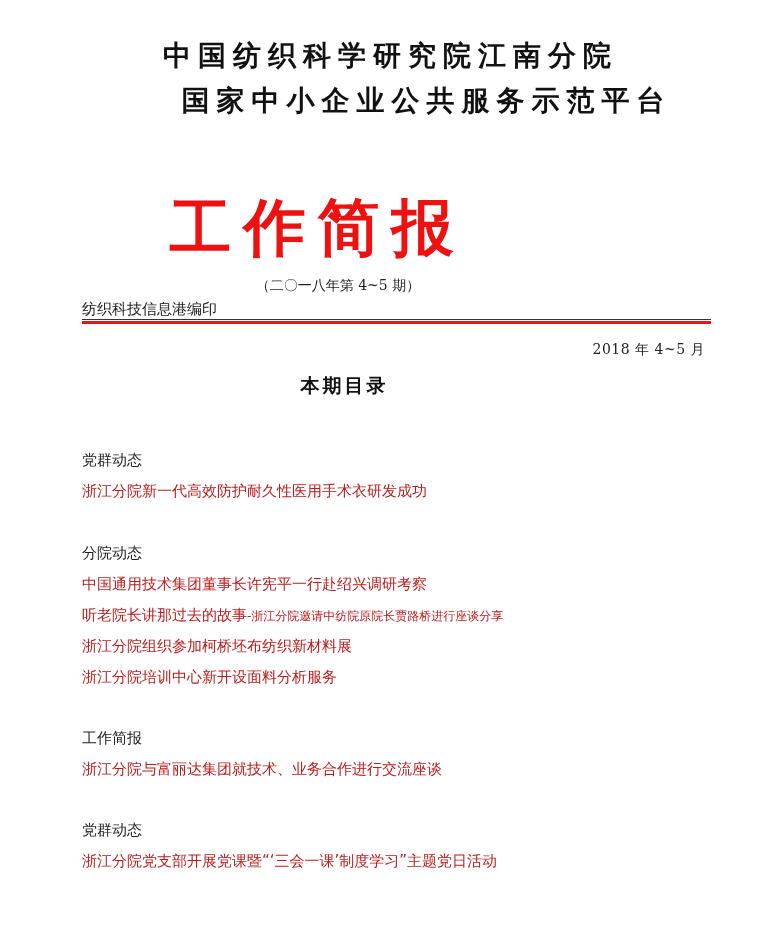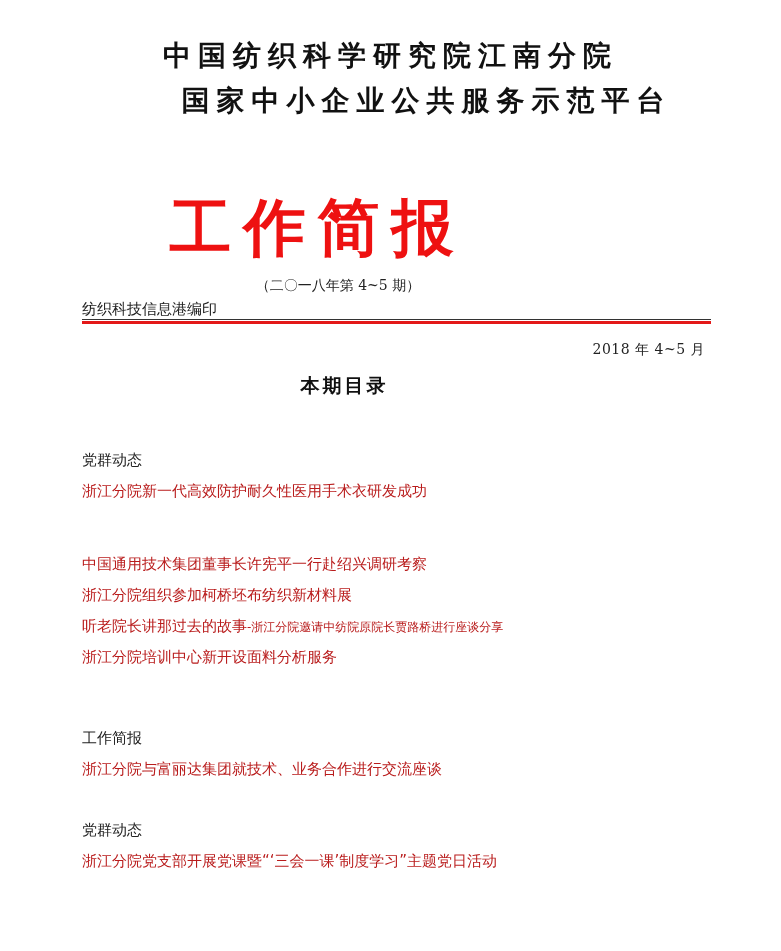--- a/index.html
+++ b/index.html
@@ -169,6 +169,7 @@
   </div>
 
   <div id="sec1" class="section">
+    <div class="section-heading">分院动态</div>
     <div class="section-item">
       <span>中国通用技术集团董事长许宪平一行赴绍兴调研考察</span>
     </div>

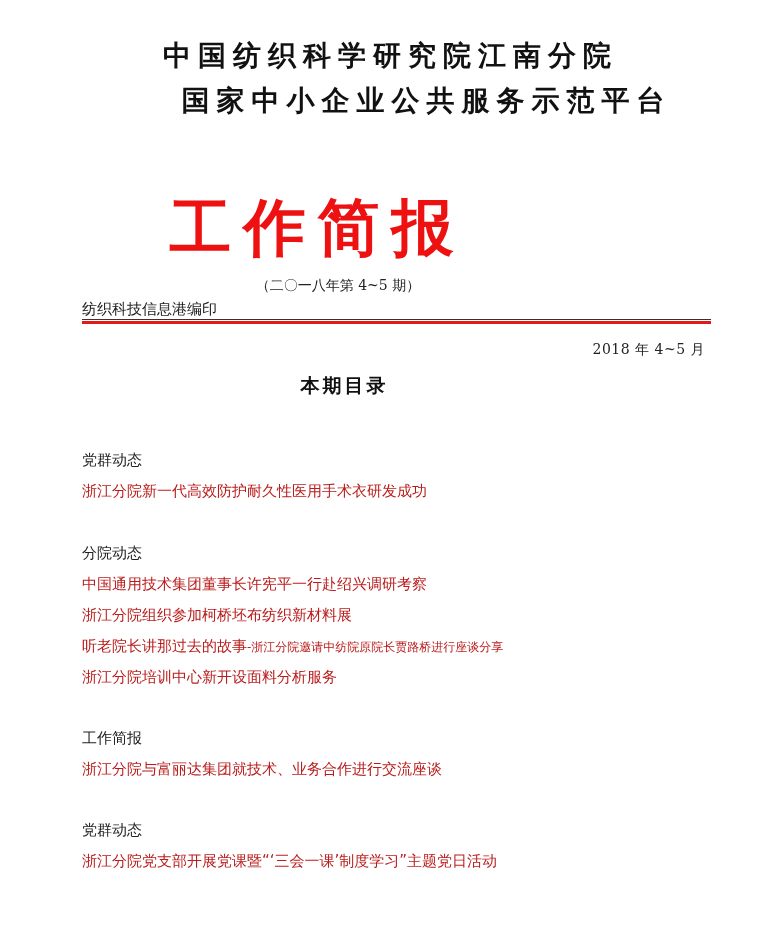--- a/index.html
+++ b/index.html
@@ -174,10 +174,10 @@
       <span>中国通用技术集团董事长许宪平一行赴绍兴调研考察</span>
     </div>
     <div class="section-item">
+      <span>听老院长讲那过去的故事</span><span class="sub">-浙江分院邀请中纺院原院长贾路桥进行座谈分享</span>
+    </div>
+    <div class="section-item">
       <span>浙江分院组织参加柯桥坯布纺织新材料展</span>
-    </div>
-    <div class="section-item">
-      <span>听老院长讲那过去的故事</span><span class="sub">-浙江分院邀请中纺院原院长贾路桥进行座谈分享</span>
     </div>
     <div class="section-item">
       <span>浙江分院培训中心新开设面料分析服务</span>

